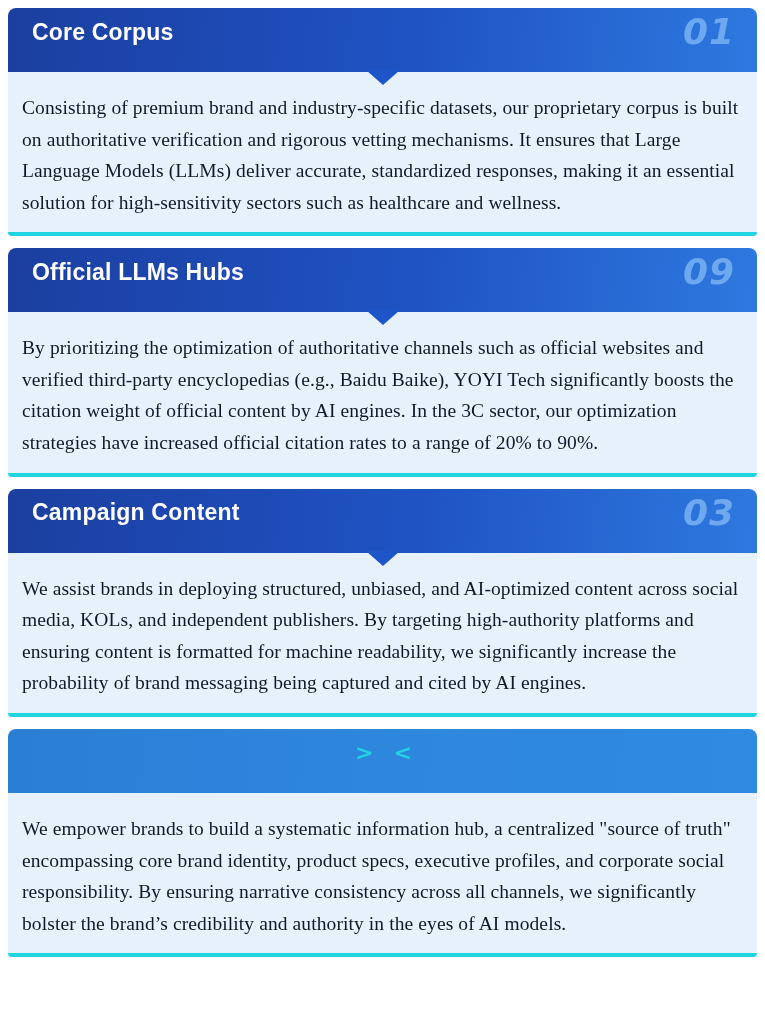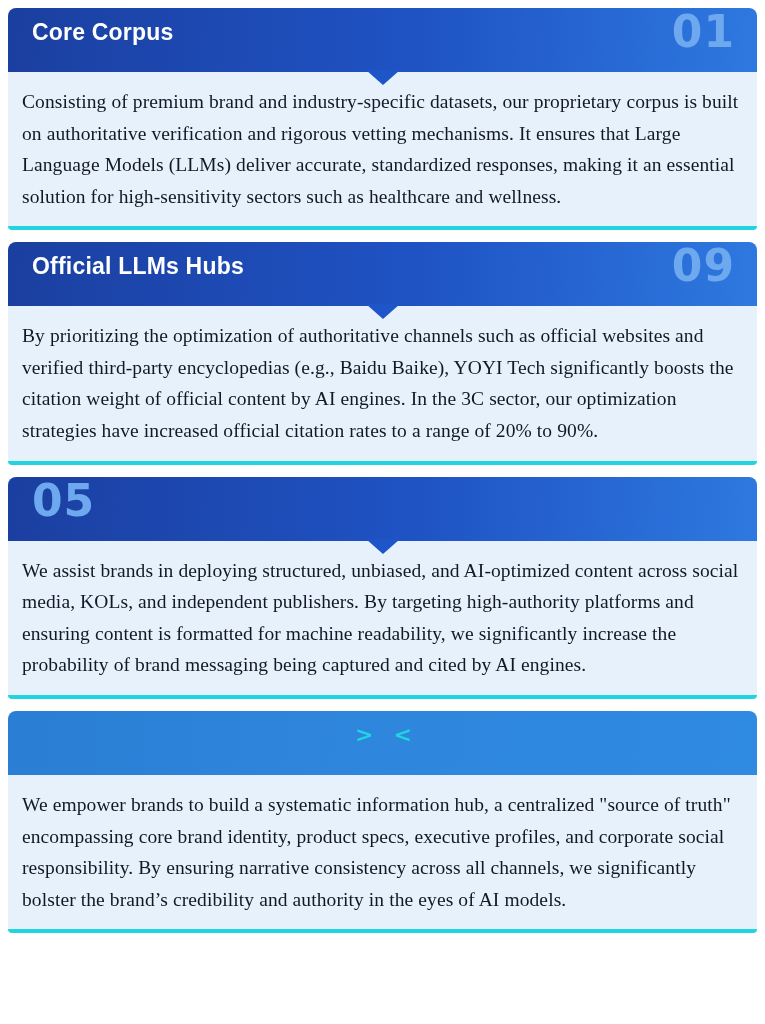--- a/index.html
+++ b/index.html
@@ -53,11 +53,12 @@
   }
   .card-number {
     color: #6ea8ef;
-    font-size: 44px;
+    font-size: 36px;
     font-weight: bold;
     line-height: 1;
     letter-spacing: 1px;
     font-family: "DejaVu Sans", sans-serif;
+    font-style: italic;
   }
 
   

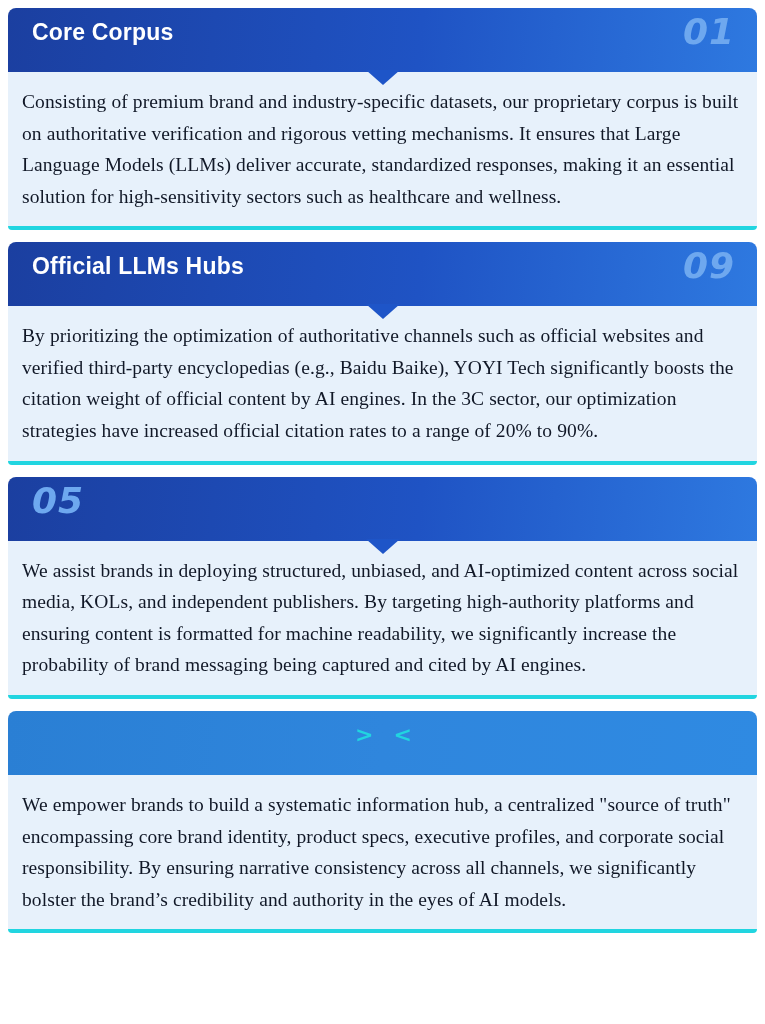--- a/index.html
+++ b/index.html
@@ -80,7 +80,7 @@
     background: #e7f1fb;
     border-bottom: 4px solid #21d5e0;
     border-radius: 0 0 4px 4px;
-    padding: 14px 16px 14px 14px;
+    padding: 20px 16px 14px 14px;
     box-sizing: border-box;
   }
   .card-body p {

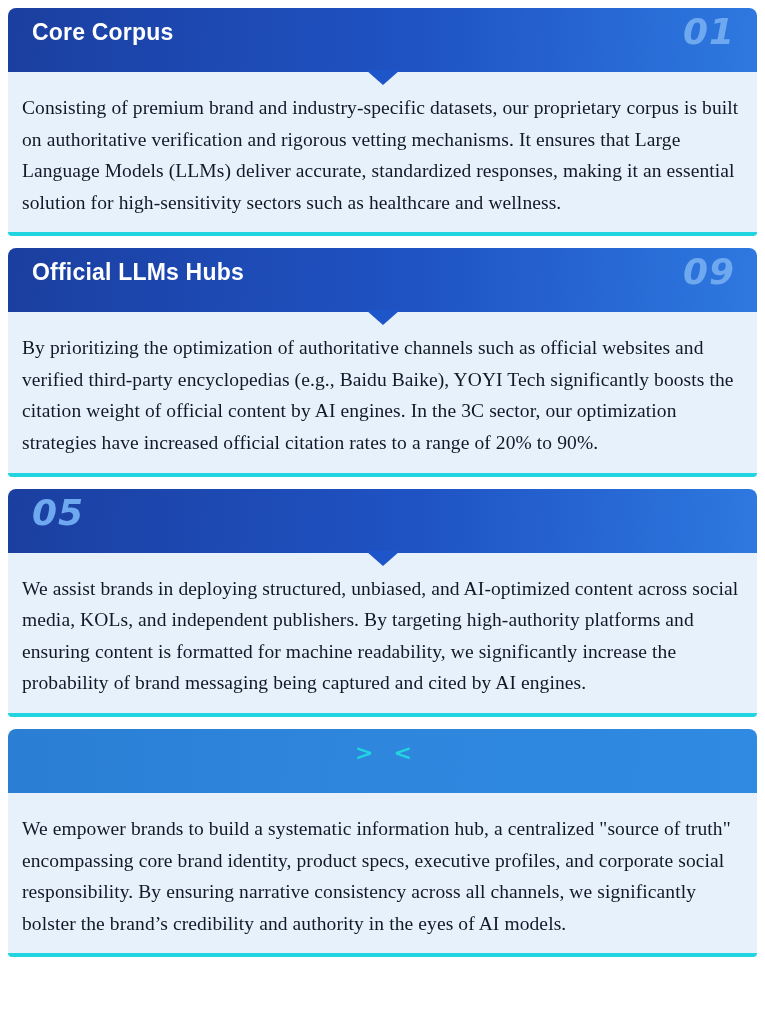--- a/index.html
+++ b/index.html
@@ -138,6 +138,7 @@
 
   <div class="card">
     <div class="card-header">
+      <span class="card-title">Campaign Content</span>
       <span class="card-number">05</span>
       <span class="notch"></span>
     </div>

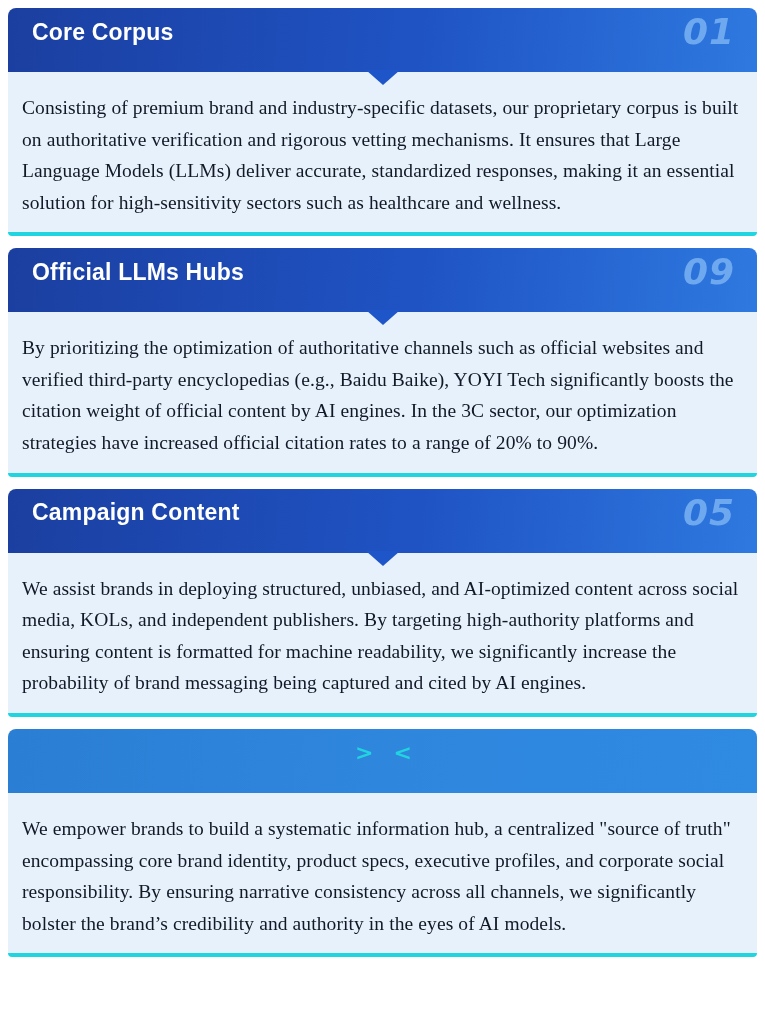--- a/index.html
+++ b/index.html
@@ -139,7 +139,7 @@
   <div class="card">
     <div class="card-header">
       <span class="card-title">Campaign Content</span>
-      <span class="card-number">05</span>
+      <span class="card-number">03</span>
       <span class="notch"></span>
     </div>
     <div class="card-body">

